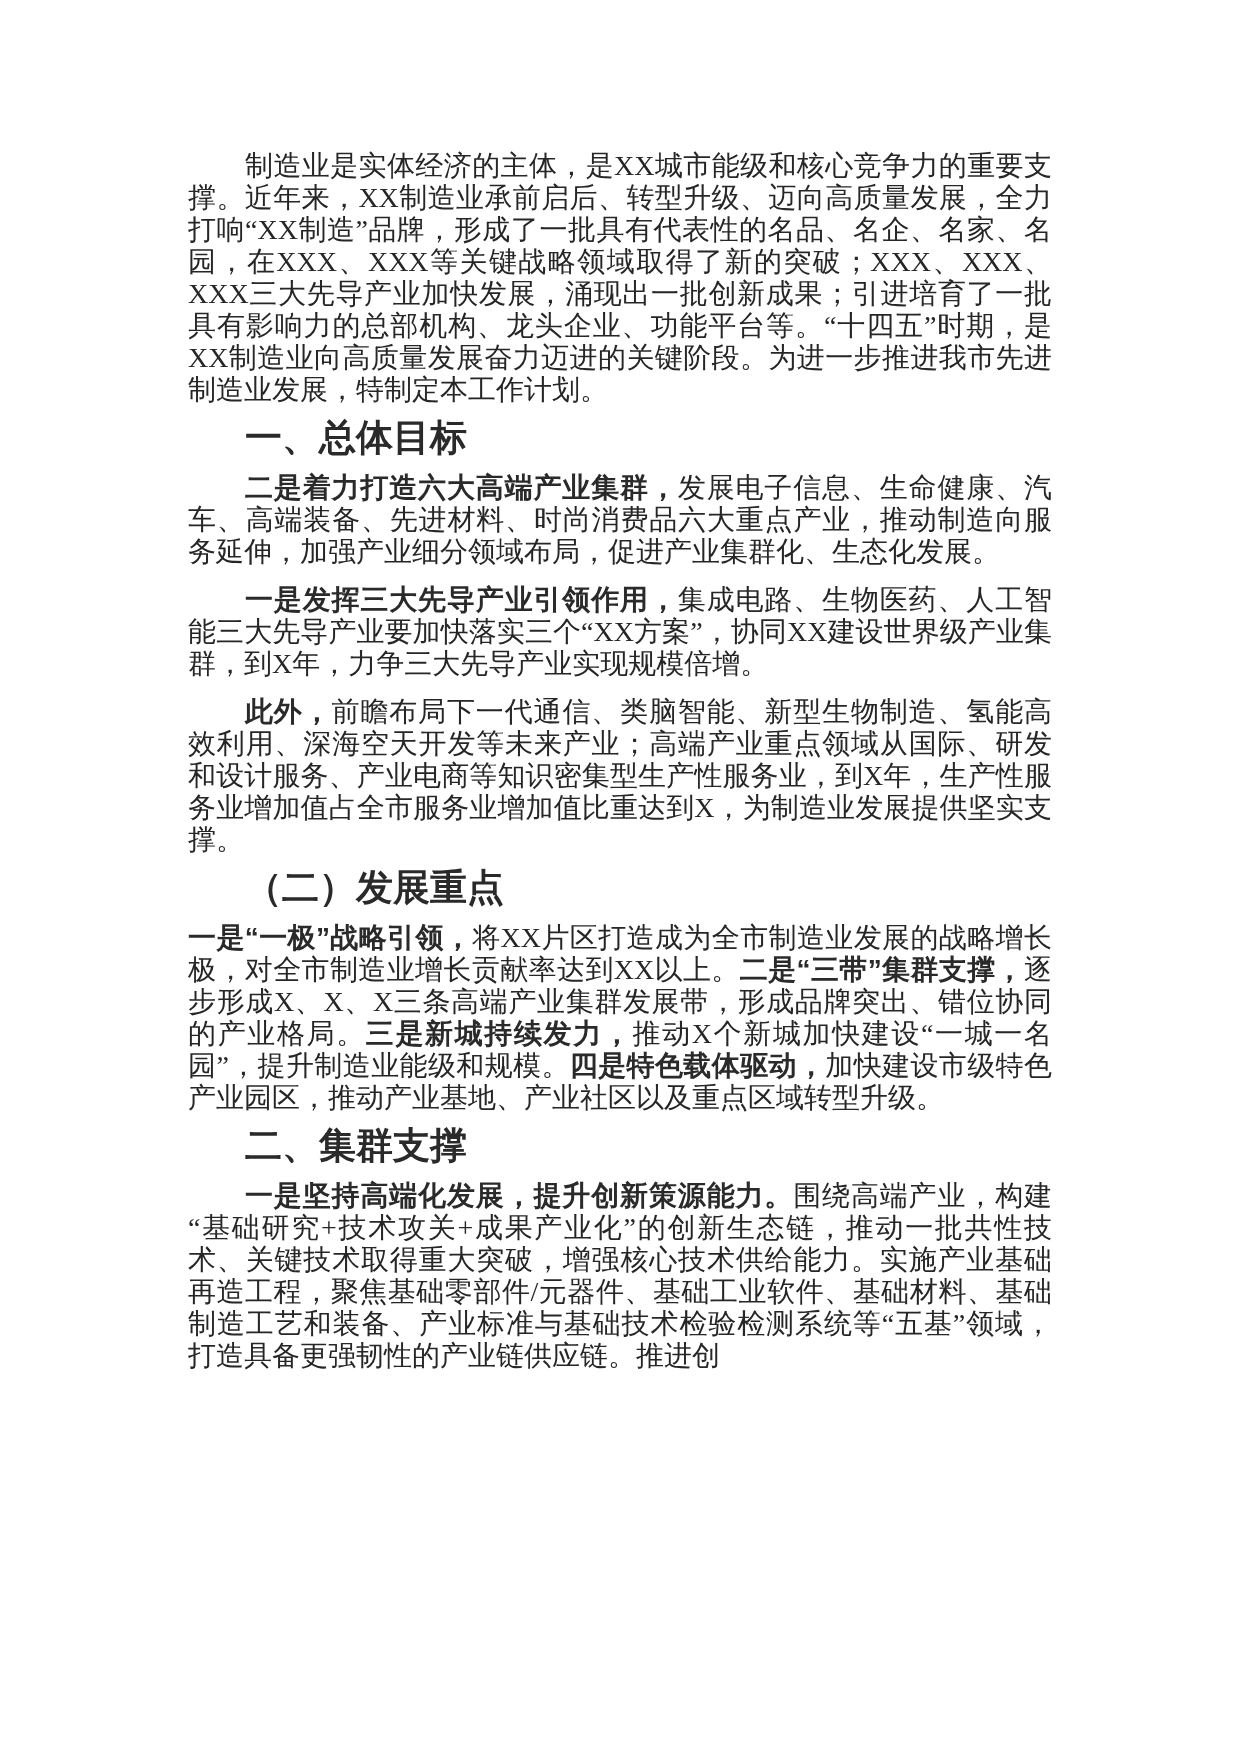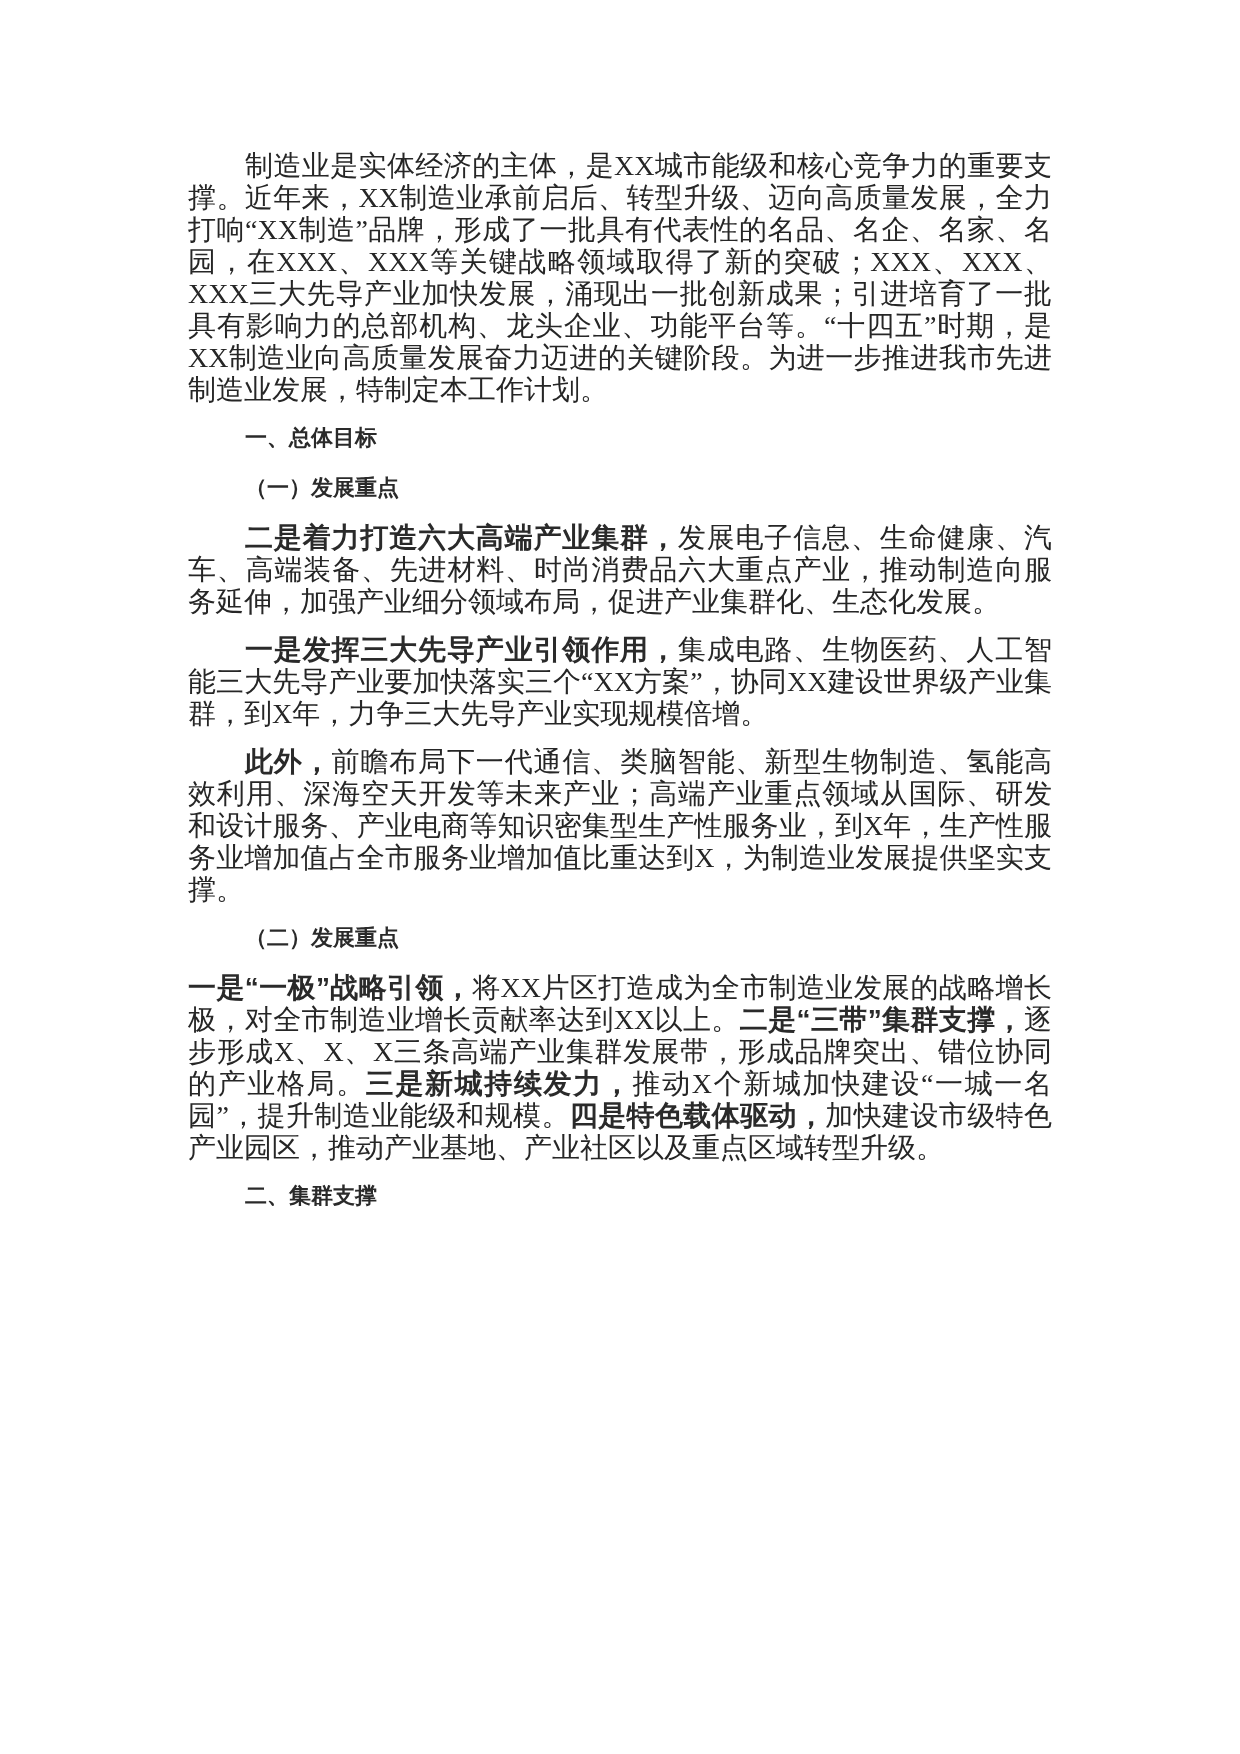--- a/index.html
+++ b/index.html
@@ -35,7 +35,7 @@
     text-indent: 0;
   }
   .heading {
-    font-size: 22px;
+    font-size: 37px;
     line-height: 32px;
     font-weight: 700;
     color: var(--heading-color, #2a2a2a);

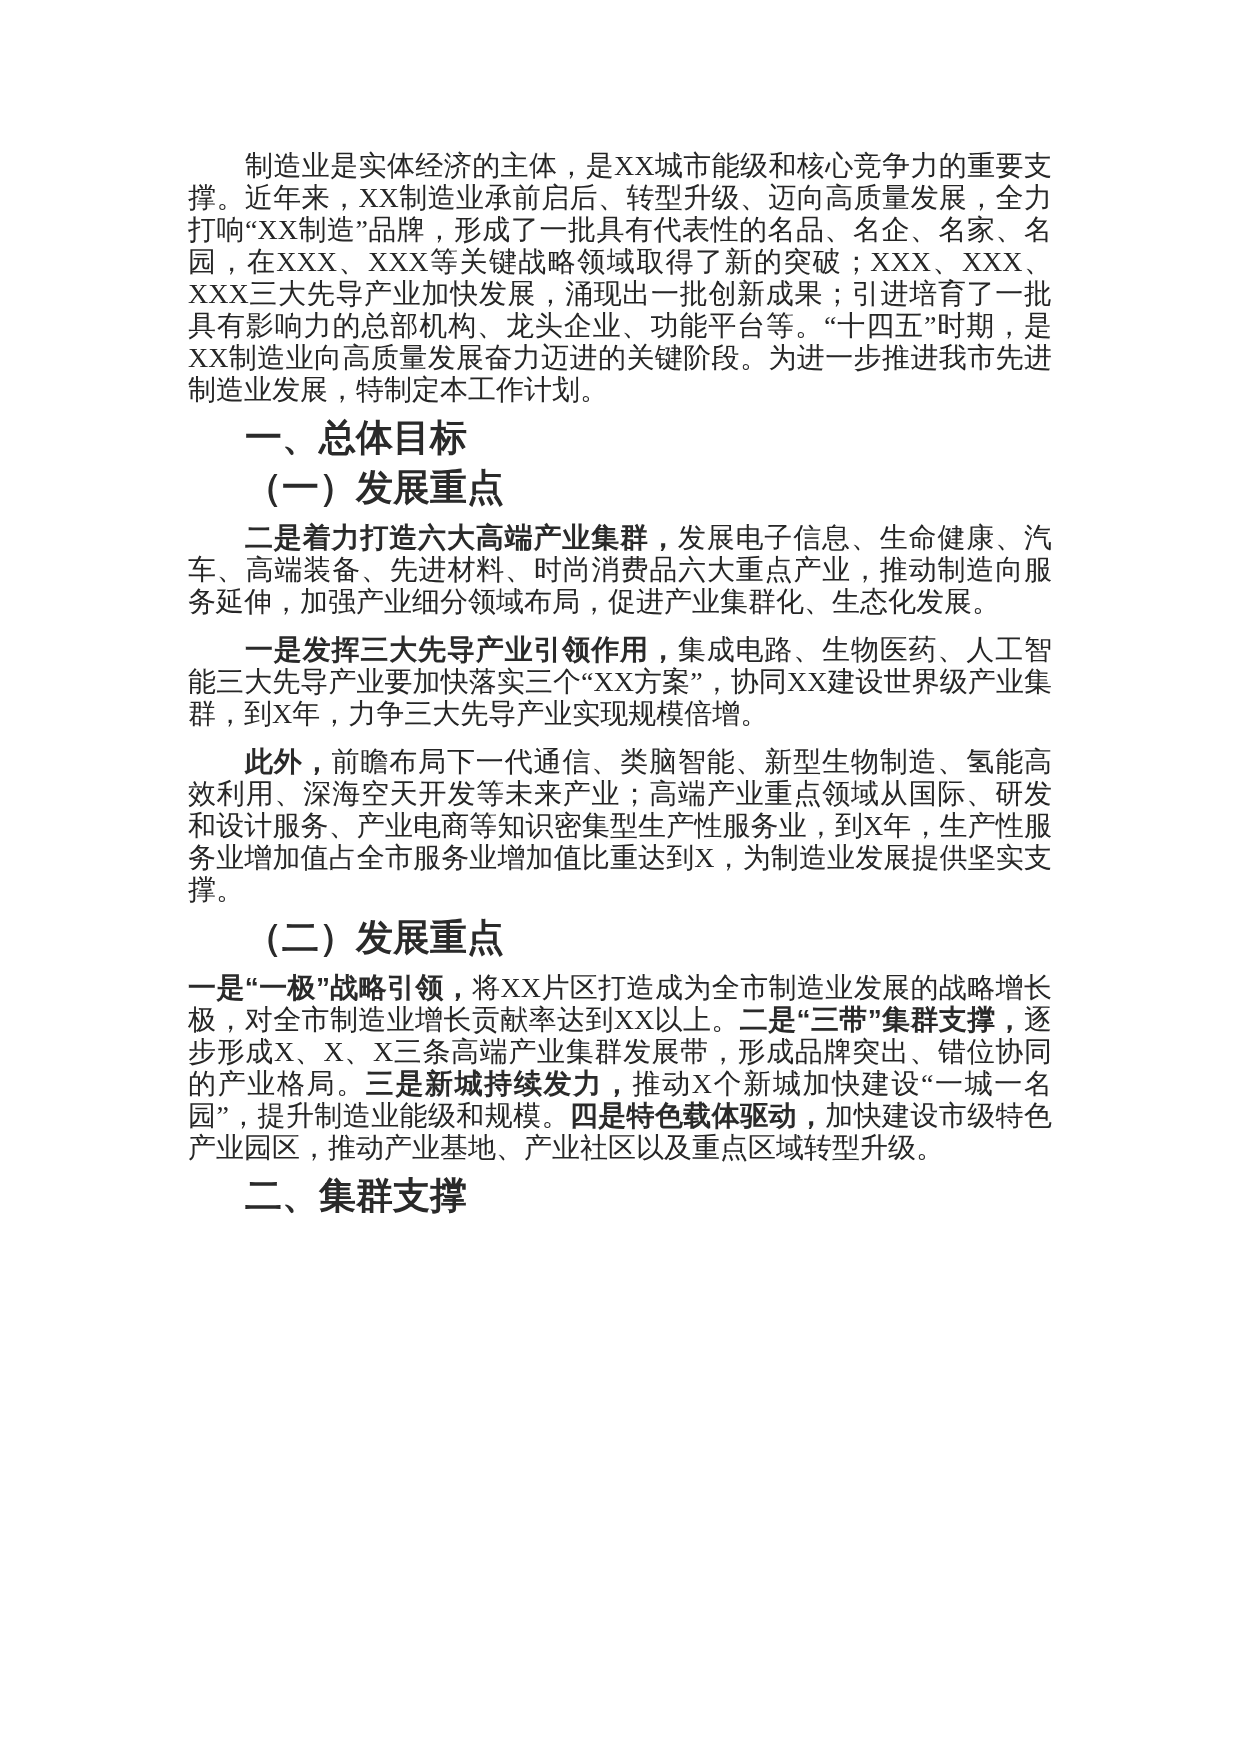--- a/index.html
+++ b/index.html
@@ -60,7 +60,6 @@
   <main class="doc-body">
       <p class="para indent"><span class="run-normal">制造业是实体经济的主体，是XX城市能级和核心竞争力的重要支撑。近年来，XX制造业承前启后、转型升级、迈向高质量发展，全力打响“XX制造”品牌，形成了一批具有代表性的名品、名企、名家、名园，在XXX、XXX等关键战略领域取得了新的突破；XXX、XXX、XXX三大先导产业加快发展，涌现出一批创新成果；引进培育了一批具有影响力的总部机构、龙头企业、功能平台等。“十四五”时期，是XX制造业向高质量发展奋力迈进的关键阶段。为进一步推进我市先进制造业发展，特制定本工作计划。</span></p>
       <h2 class="heading">一、总体目标</h2>
-      <h2 class="heading">（一）发展重点</h2>
       <p class="para indent"><span class="run-bold">二是着力打造六大高端产业集群，</span><span class="run-normal">发展电子信息、生命健康、汽车、高端装备、先进材料、时尚消费品六大重点产业，推动制造向服务延伸，加强产业细分领域布局，促进产业集群化、生态化发展。</span></p>
       <p class="para indent"><span class="run-bold">一是发挥三大先导产业引领作用，</span><span class="run-normal">集成电路、生物医药、人工智能三大先导产业要加快落实三个“XX方案”，协同XX建设世界级产业集群，到X年，力争三大先导产业实现规模倍增。</span></p>
       <p class="para indent"><span class="run-bold">此外，</span><span class="run-normal">前瞻布局下一代通信、类脑智能、新型生物制造、氢能高效利用、深海空天开发等未来产业；高端产业重点领域从国际、研发和设计服务、产业电商等知识密集型生产性服务业，到X年，生产性服务业增加值占全市服务业增加值比重达到X，为制造业发展提供坚实支撑。</span></p>

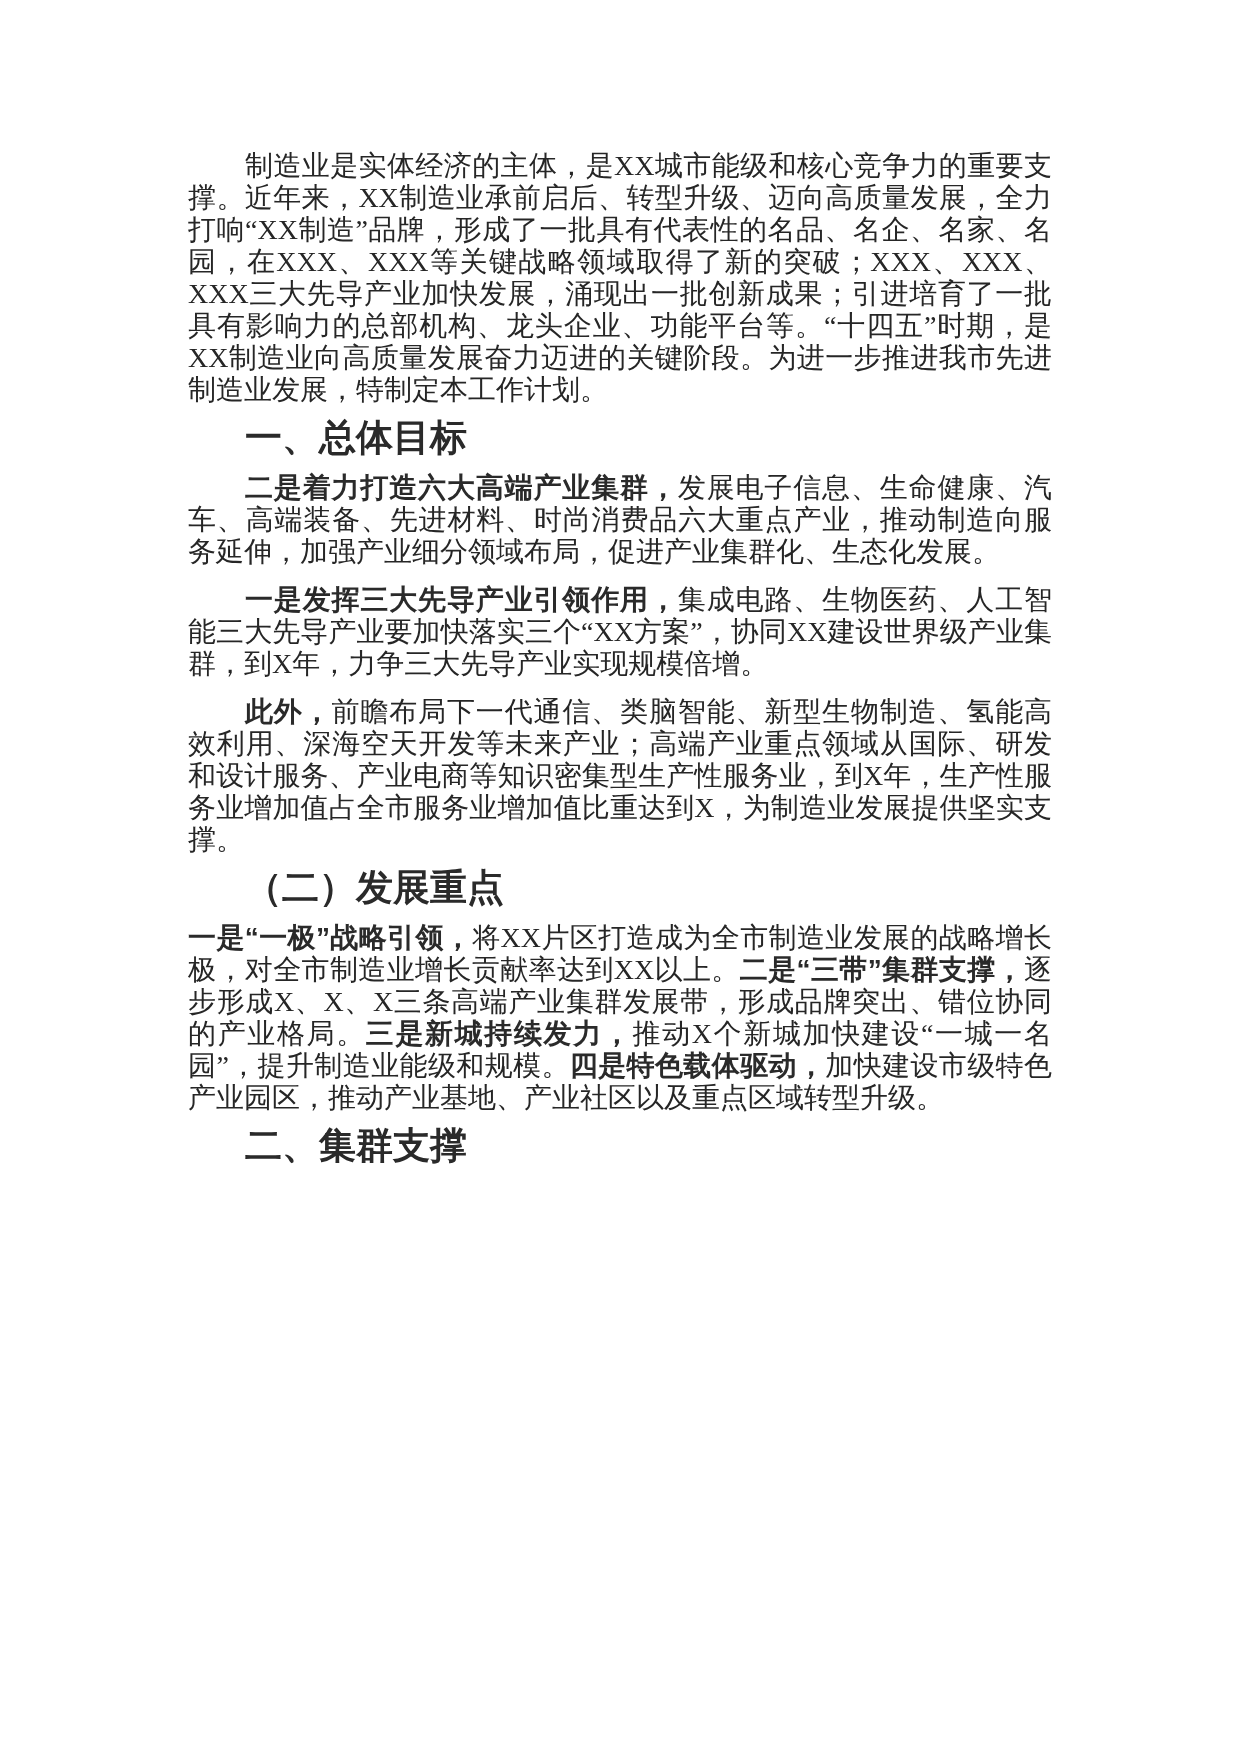--- a/index.html
+++ b/index.html
@@ -66,6 +66,7 @@
       <h2 class="heading">（二）发展重点</h2>
       <p class="para no-indent"><span class="run-bold">一是“一极”战略引领，</span><span class="run-normal">将XX片区打造成为全市制造业发展的战略增长极，对全市制造业增长贡献率达到XX以上。</span><span class="run-bold">二是“三带”集群支撑，</span><span class="run-normal">逐步形成X、X、X三条高端产业集群发展带，形成品牌突出、错位协同的产业格局。</span><span class="run-bold">三是新城持续发力，</span><span class="run-normal">推动X个新城加快建设“一城一名园”，提升制造业能级和规模。</span><span class="run-bold">四是特色载体驱动，</span><span class="run-normal">加快建设市级特色产业园区，推动产业基地、产业社区以及重点区域转型升级。</span></p>
       <h2 class="heading">二、集群支撑</h2>
+      <p class="para indent"><span class="run-bold">一是坚持高端化发展，提升创新策源能力。</span><span class="run-normal">围绕高端产业，构建“基础研究+技术攻关+成果产业化”的创新生态链，推动一批共性技术、关键技术取得重大突破，增强核心技术供给能力。实施产业基础再造工程，聚焦基础零部件/元器件、基础工业软件、基础材料、基础制造工艺和装备、产业标准与基础技术检验检测系统等“五基”领域，打造具备更强韧性的产业链供应链。推进创</span></p>
     </main>
 </div>
 

